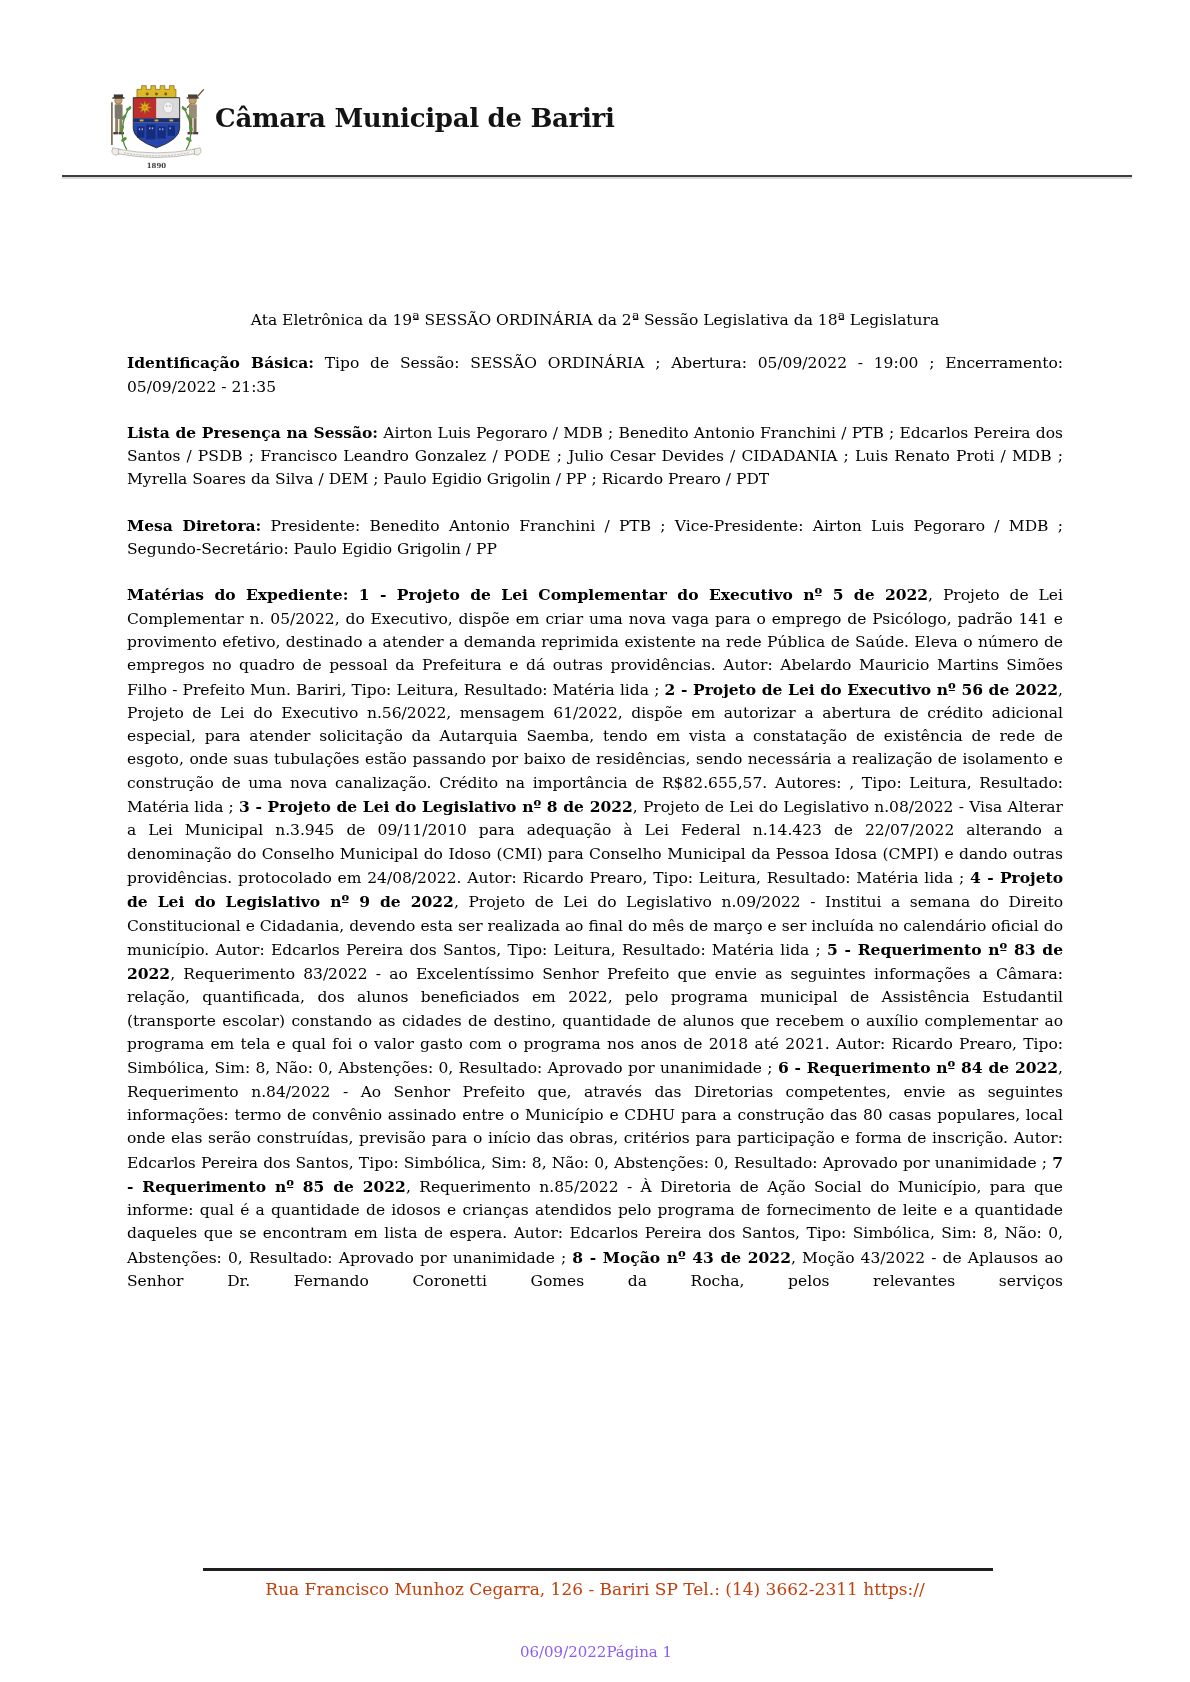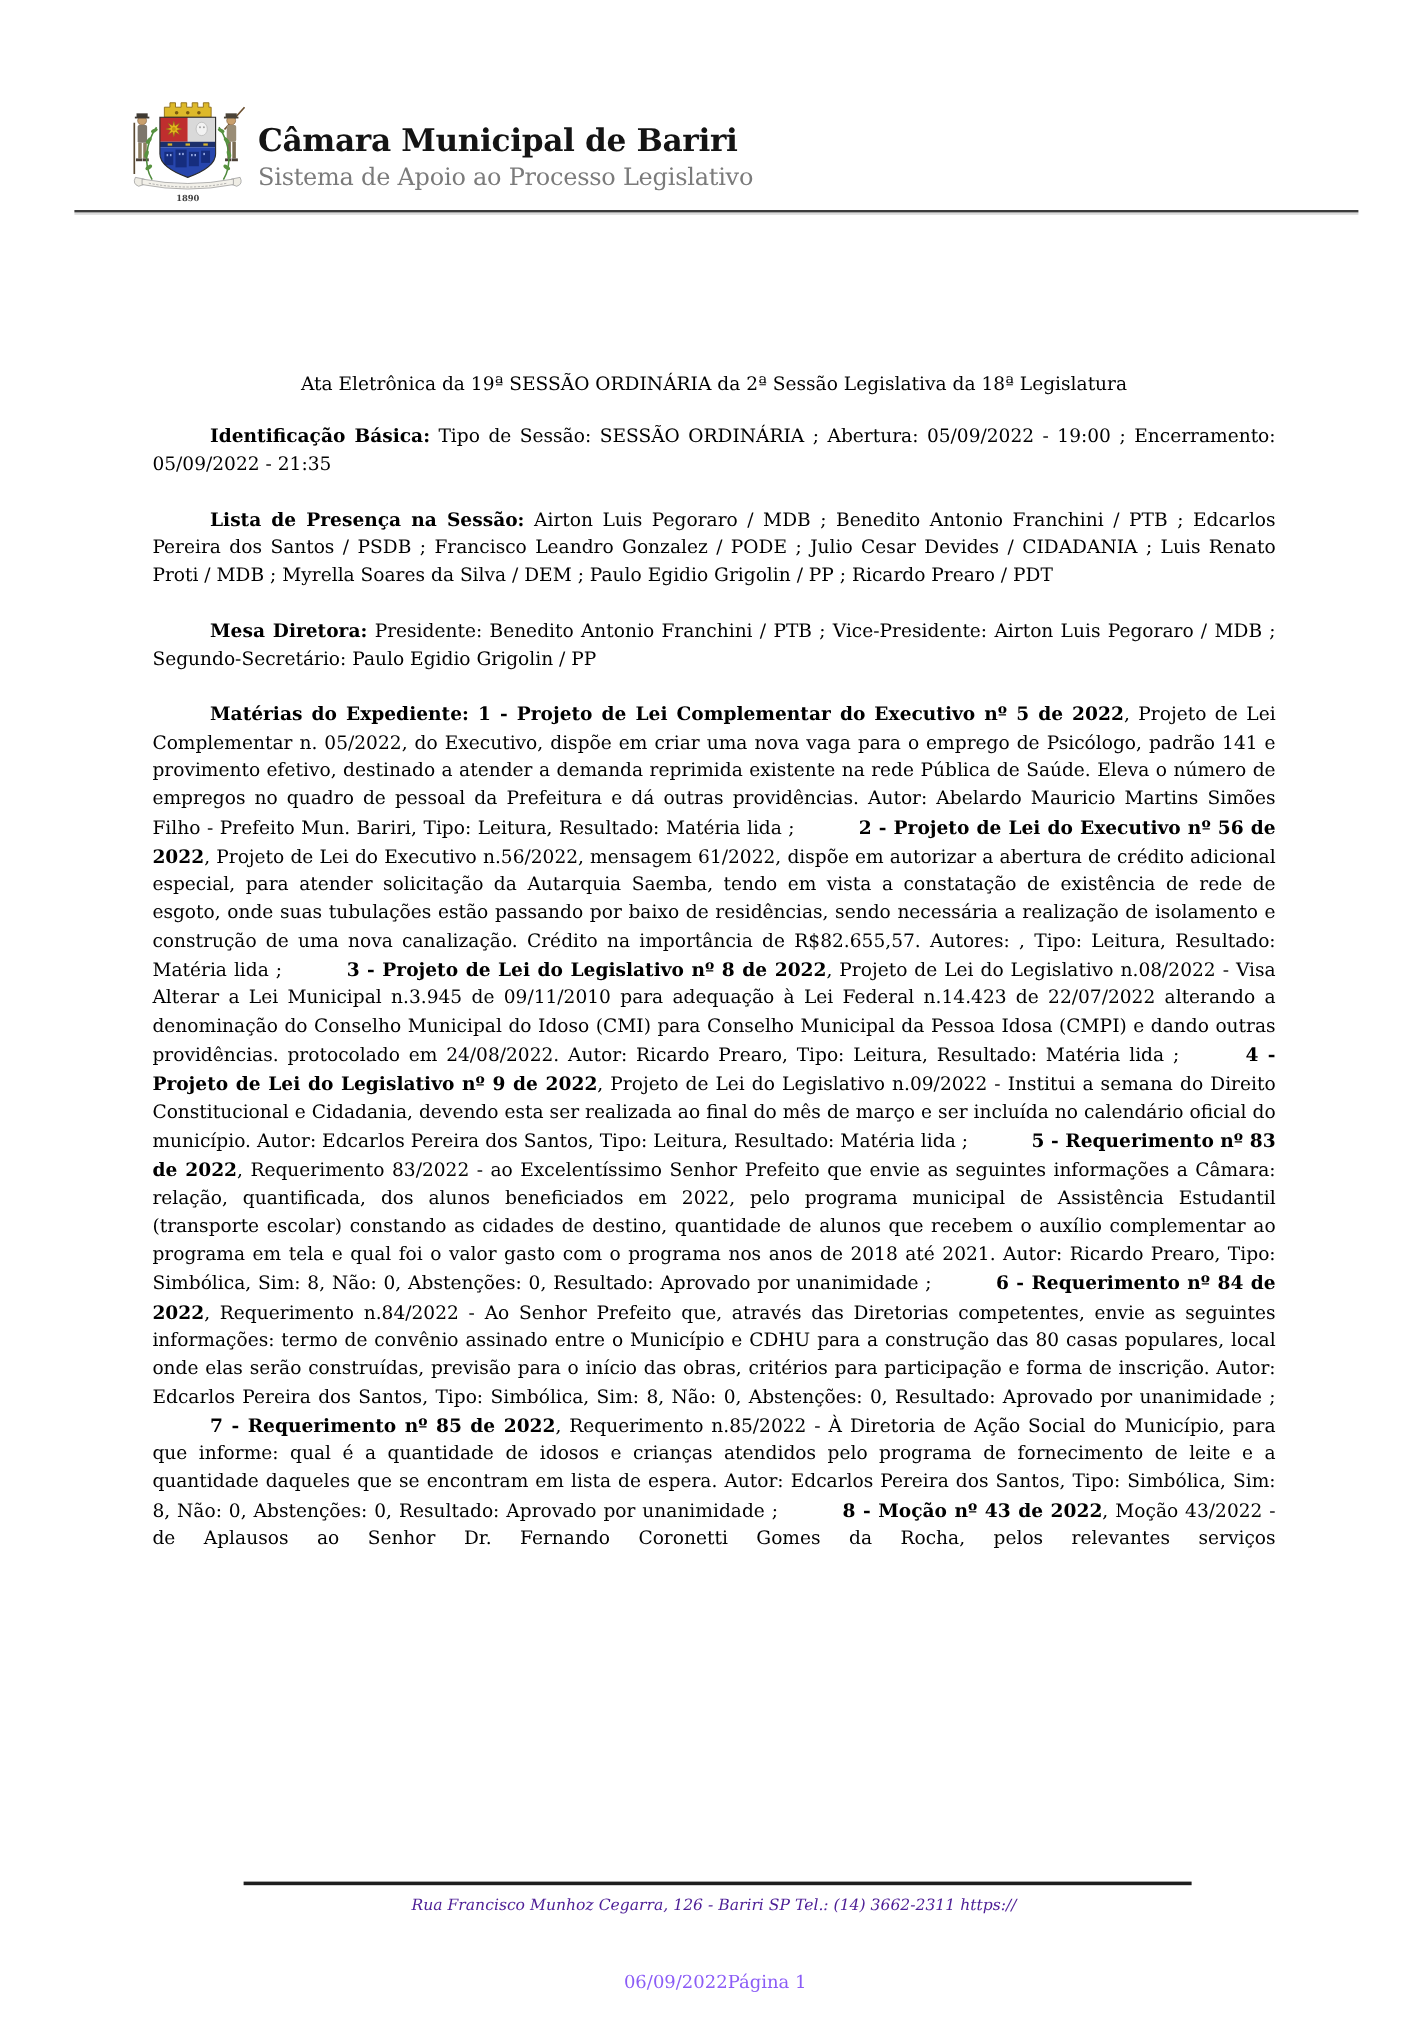--- a/index.html
+++ b/index.html
@@ -199,7 +199,6 @@
 
     <div class="header-text">
       <div class="org-name">Câmara Municipal de Bariri</div>
-      <div class="system-name">Sistema de Apoio ao Processo Legislativo</div>
     </div>
     <div class="header-rule"></div>
   </div>

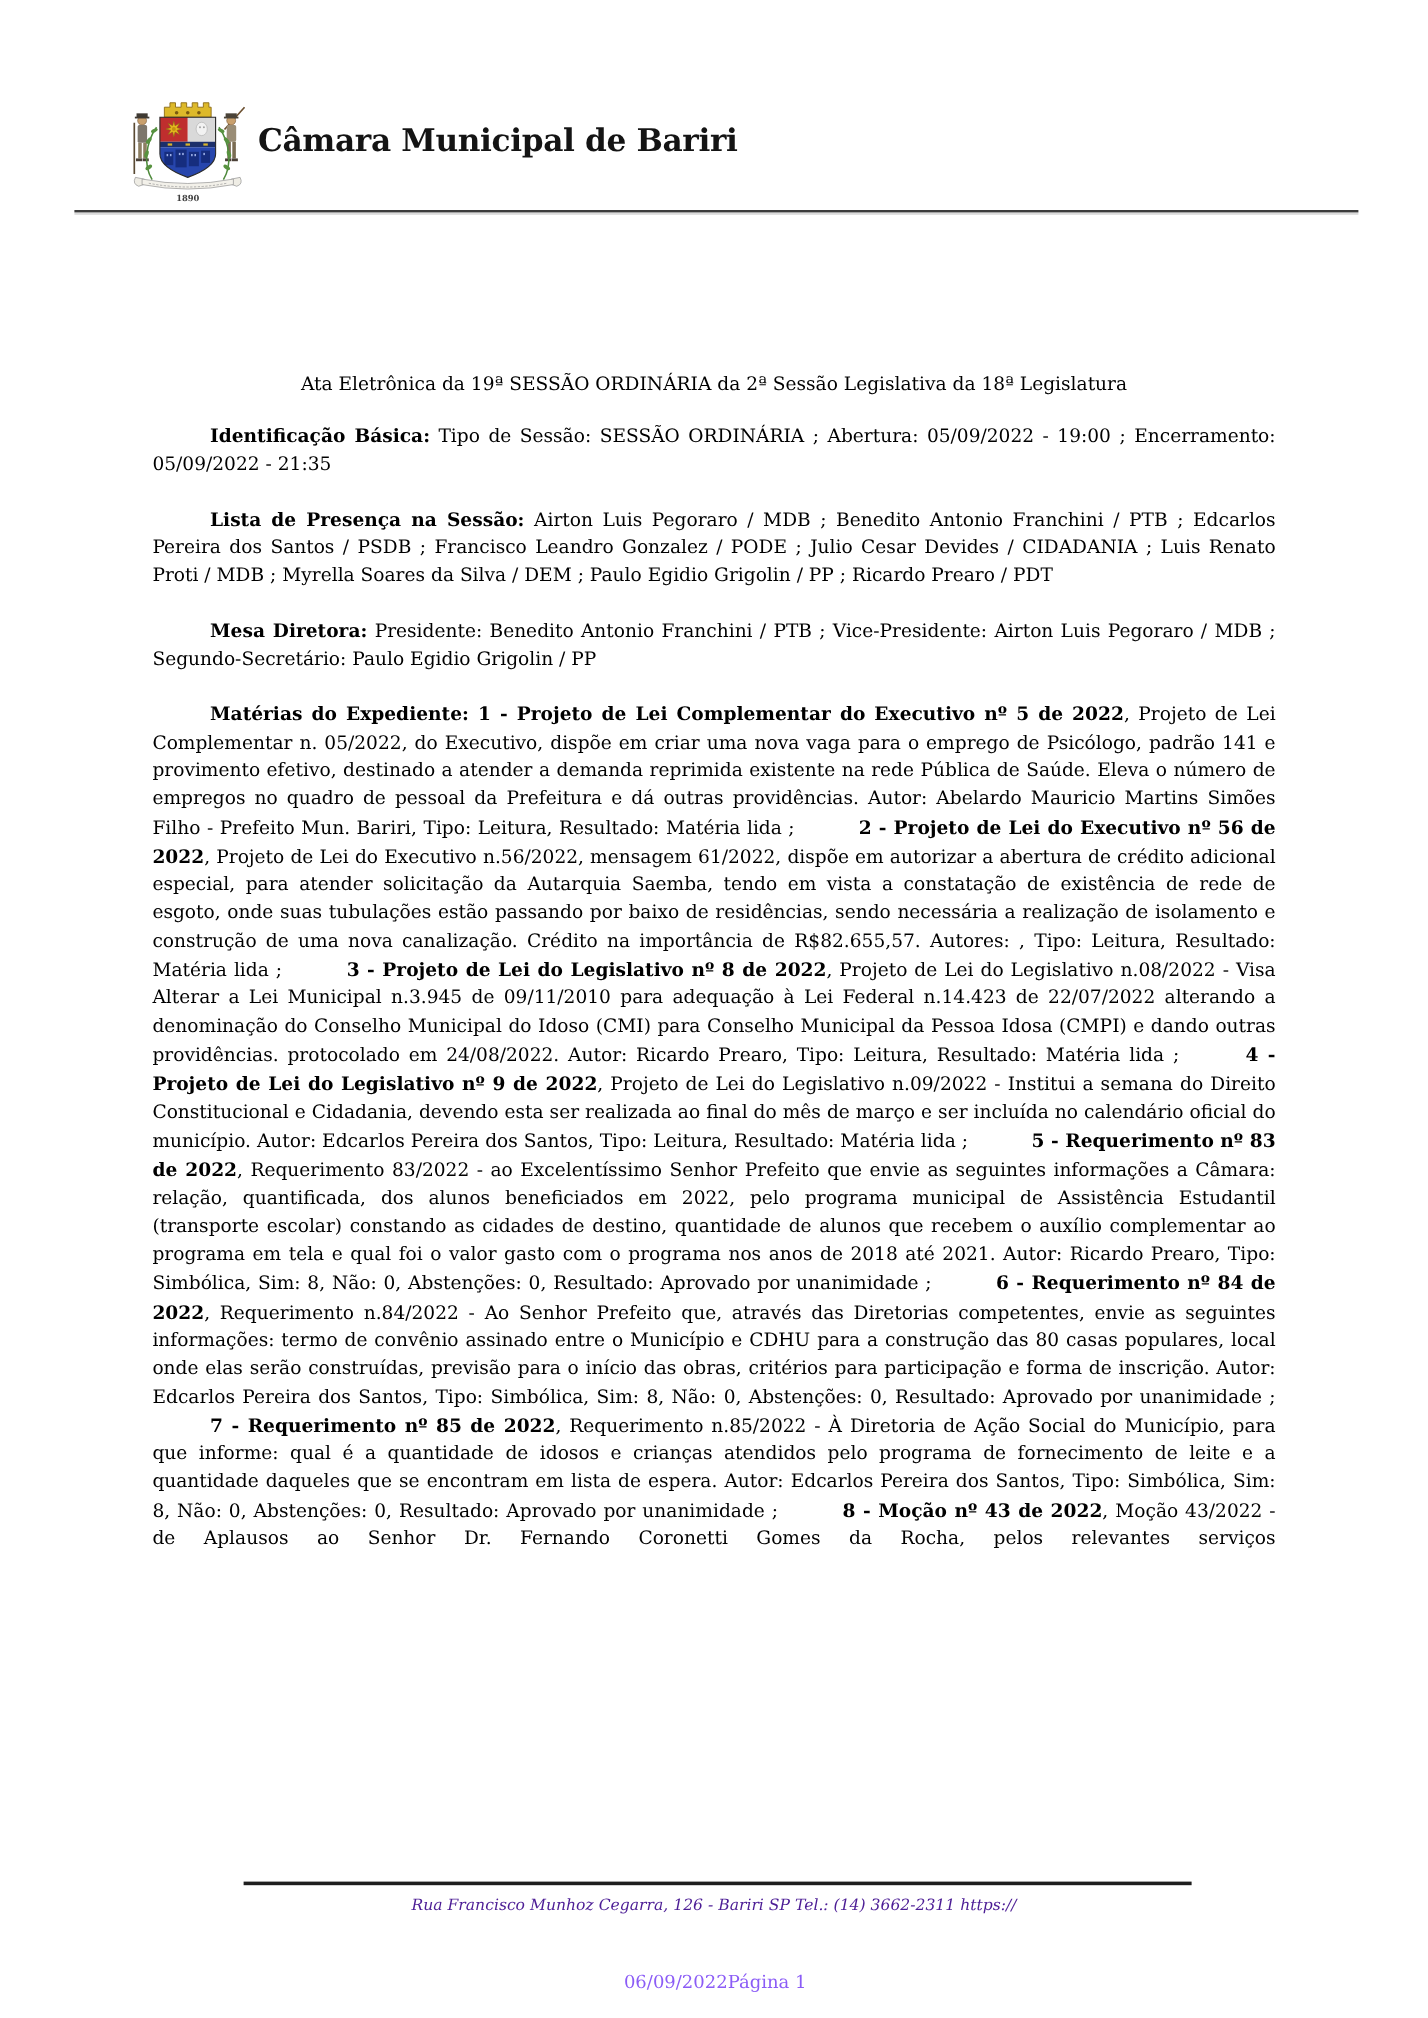--- a/index.html
+++ b/index.html
@@ -72,7 +72,7 @@
   p.para { margin: 0 0 22px 0; }
   p.para.extra-space { margin-top: 20px; }
   p.para.justify-last { text-align-last: justify; }
-  .para strong { font-weight: bold; margin-left: 48px; }
+  .para strong { font-weight: bold; }
 
   
   .footer-rule {

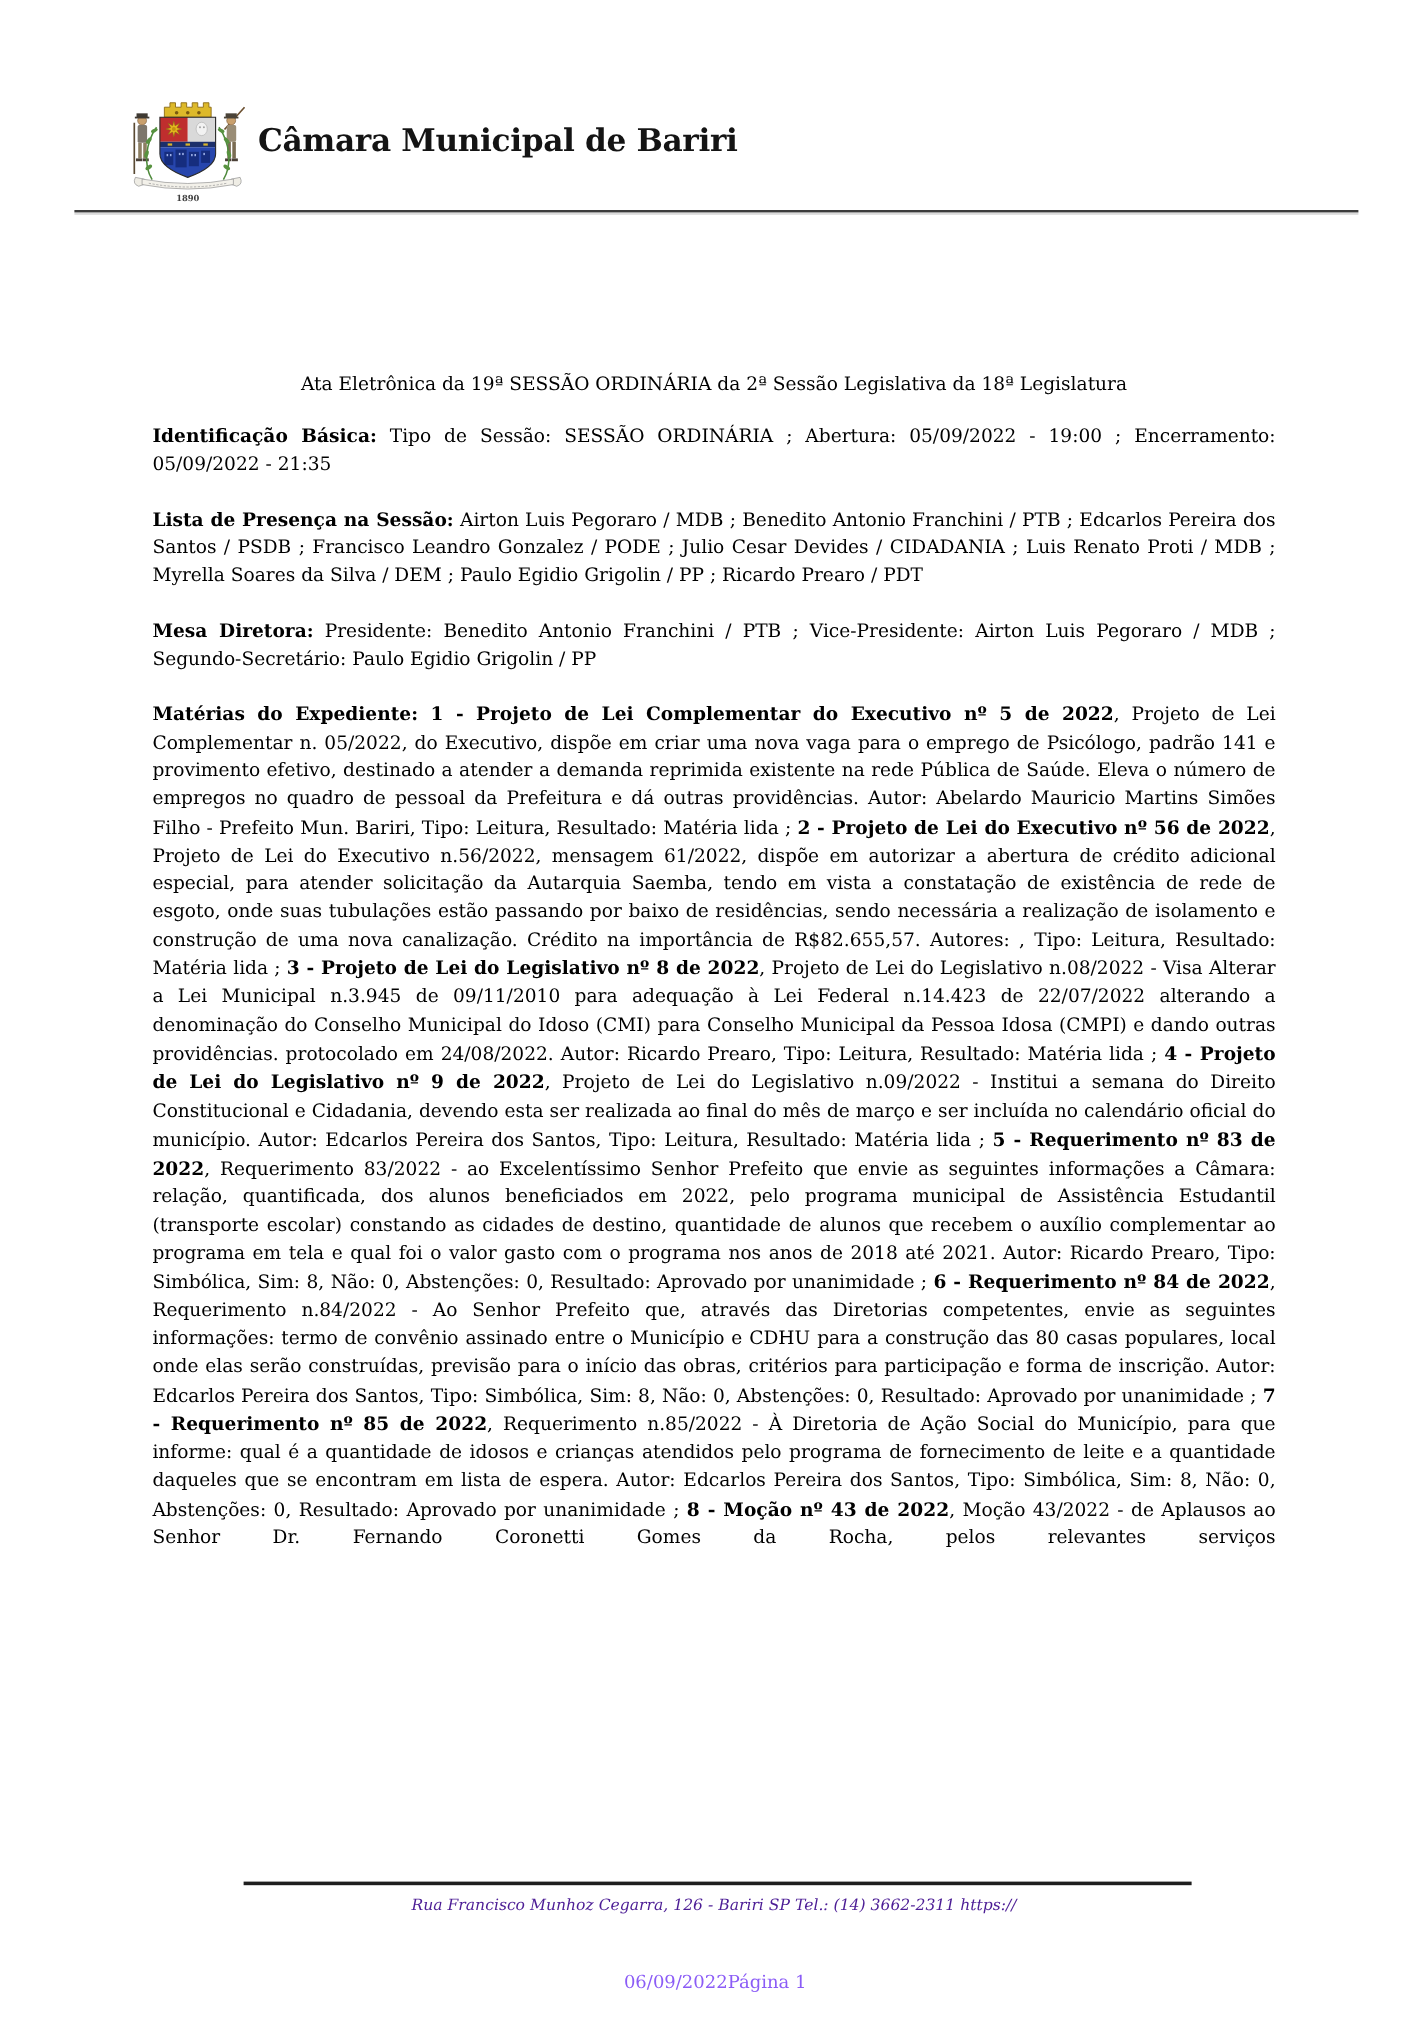--- a/index.html
+++ b/index.html
@@ -89,10 +89,9 @@
     top: 1579px;
     width: 936px;
     text-align: center;
-    font-style: italic;
-    font-size: 13px;
+    font-size: 17px;
     line-height: 20px;
-    color: #4c1d95;
+    color: #c2410c;
   }
   .page-bottom {
     position: absolute;

